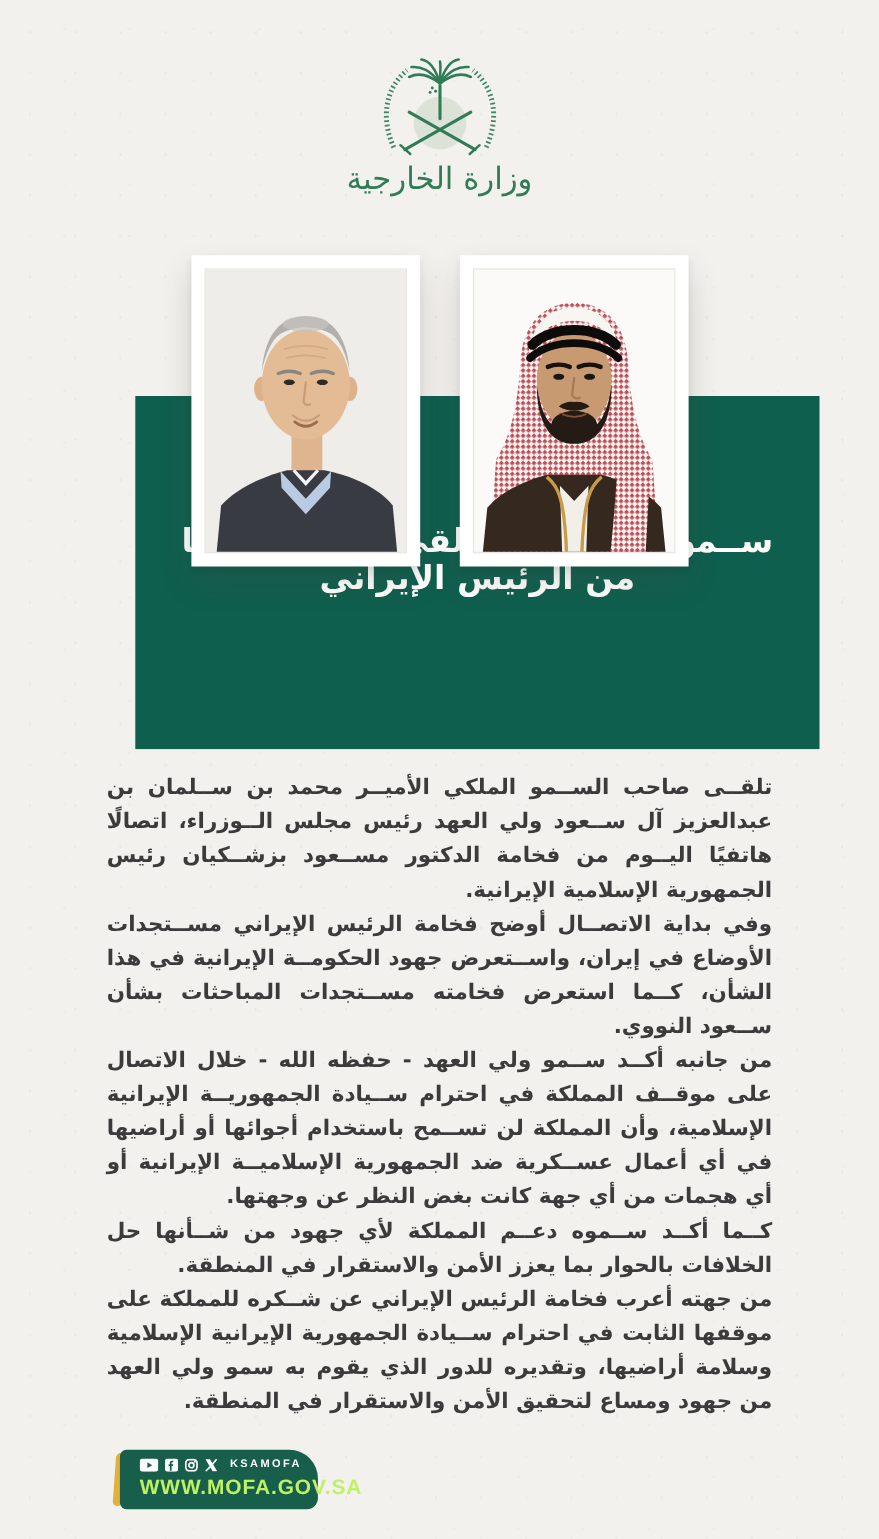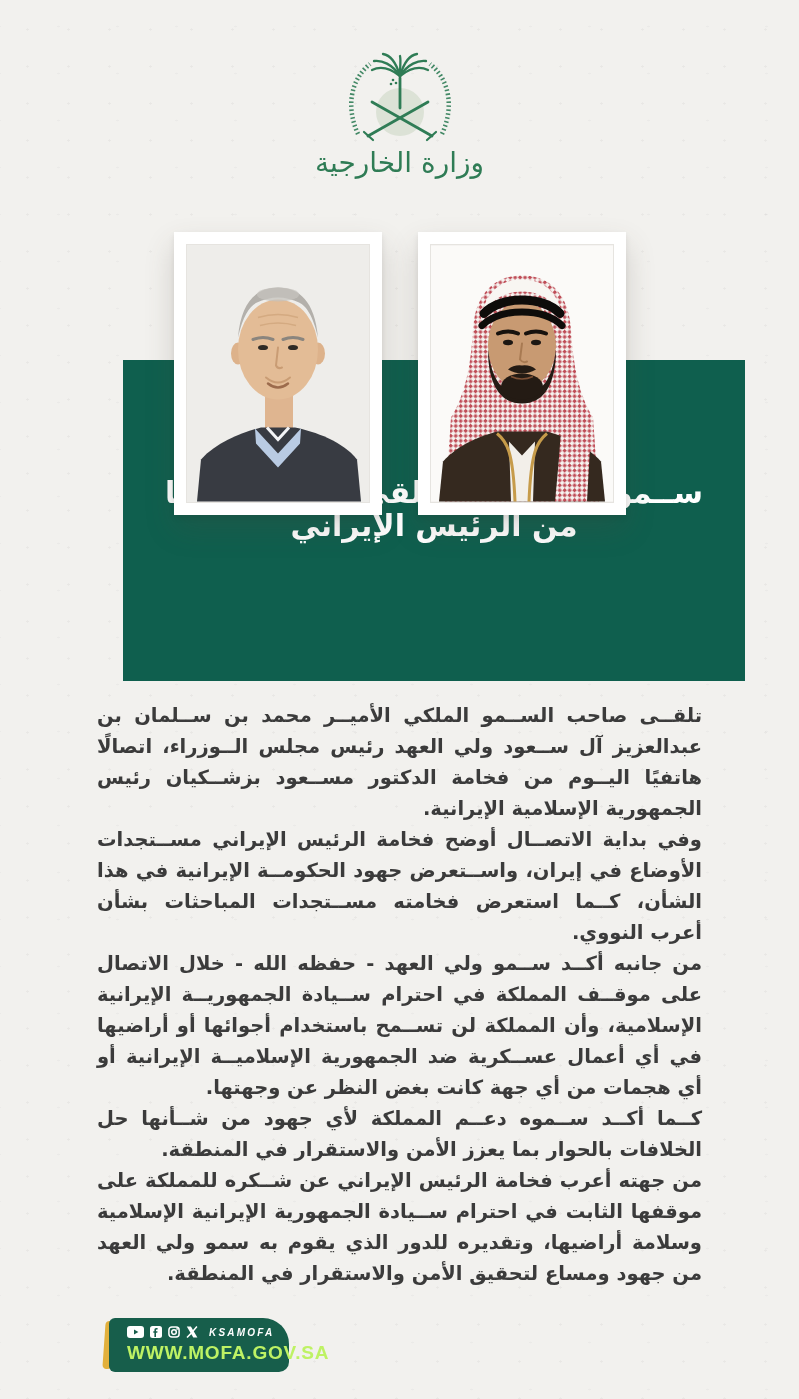--- a/index.html
+++ b/index.html
@@ -180,7 +180,7 @@
 
   <div class="article">
     <p>تلقــى صاحب الســمو الملكي الأميــر محمد بن ســلمان بن عبدالعزيز آل ســعود ولي العهد رئيس مجلس الــوزراء، اتصالًا هاتفيًا اليــوم من فخامة الدكتور مســعود بزشــكيان رئيس الجمهورية الإسلامية الإيرانية.</p>
-    <p>وفي بداية الاتصــال أوضح فخامة الرئيس الإيراني مســتجدات الأوضاع في إيران، واســتعرض جهود الحكومــة الإيرانية في هذا الشأن، كــما استعرض فخامته مســتجدات المباحثات بشأن أعرب النووي.</p>
+    <p>وفي بداية الاتصــال أوضح فخامة الرئيس الإيراني مســتجدات الأوضاع في إيران، واســتعرض جهود الحكومــة الإيرانية في هذا الشأن، كــما استعرض فخامته مســتجدات المباحثات بشأن ســعود النووي.</p>
     <p>من جانبه أكــد ســمو ولي العهد - حفظه الله - خلال الاتصال على موقــف المملكة في احترام ســيادة الجمهوريــة الإيرانية الإسلامية، وأن المملكة لن تســمح باستخدام أجوائها أو أراضيها في أي أعمال عســكرية ضد الجمهورية الإسلاميــة الإيرانية أو أي هجمات من أي جهة كانت بغض النظر عن وجهتها.</p>
     <p>كــما أكــد ســموه دعــم المملكة لأي جهود من شــأنها حل الخلافات بالحوار بما يعزز الأمن والاستقرار في المنطقة.</p>
     <p>من جهته أعرب فخامة الرئيس الإيراني عن شــكره للمملكة على موقفها الثابت في احترام ســيادة الجمهورية الإيرانية الإسلامية وسلامة أراضيها، وتقديره للدور الذي يقوم به سمو ولي العهد من جهود ومساع لتحقيق الأمن والاستقرار في المنطقة.</p>

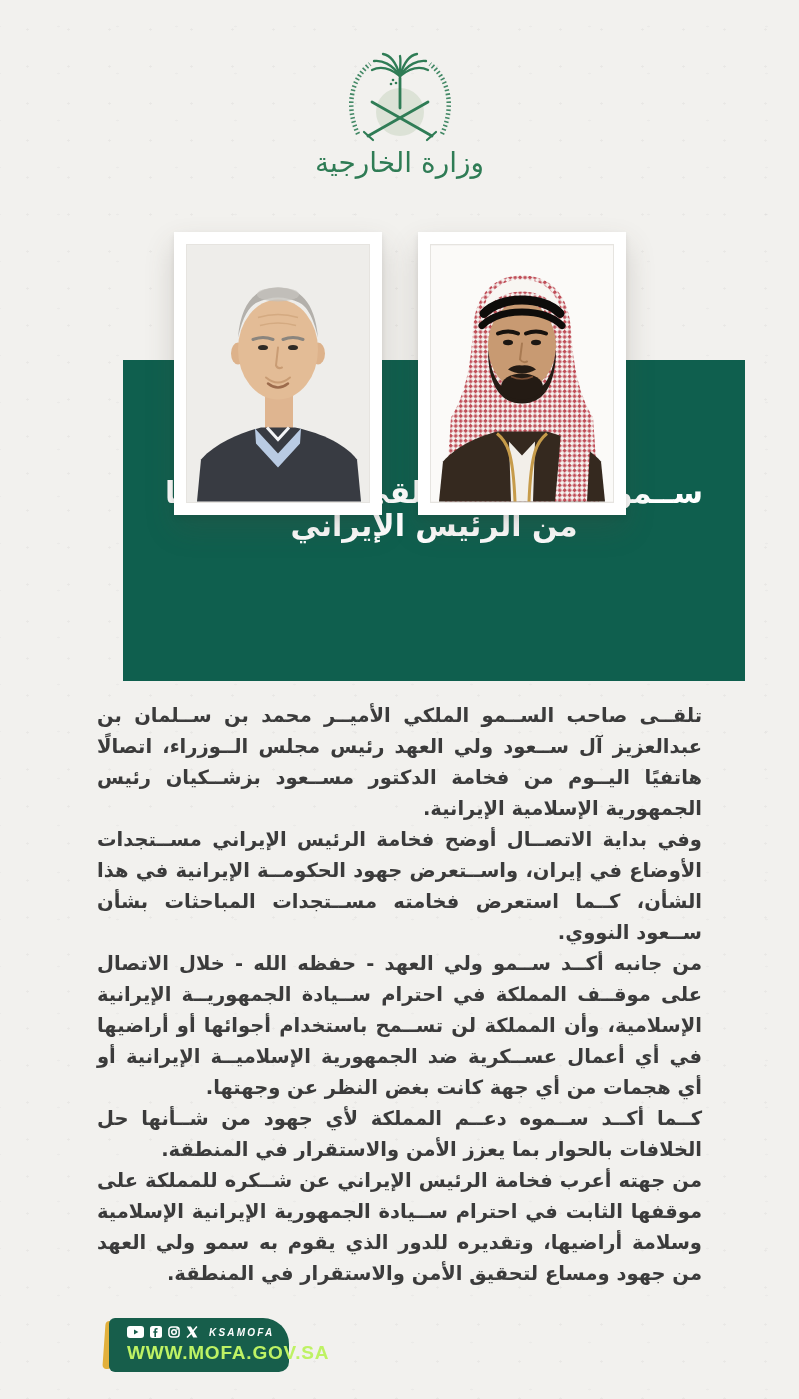--- a/index.html
+++ b/index.html
@@ -64,7 +64,7 @@
     display:flex;flex-direction:column;justify-content:center;align-items:flex-start;
     padding-left:18px;box-sizing:border-box;
   }
-  .social-row{display:flex;align-items:center;gap:6px;font-style:italic;}
+  .social-row{display:flex;gap:6px;}
   .social-row svg{display:block;}
   .handle{
     color:#ffffff;font-family:"Liberation Sans",sans-serif;font-weight:bold;

